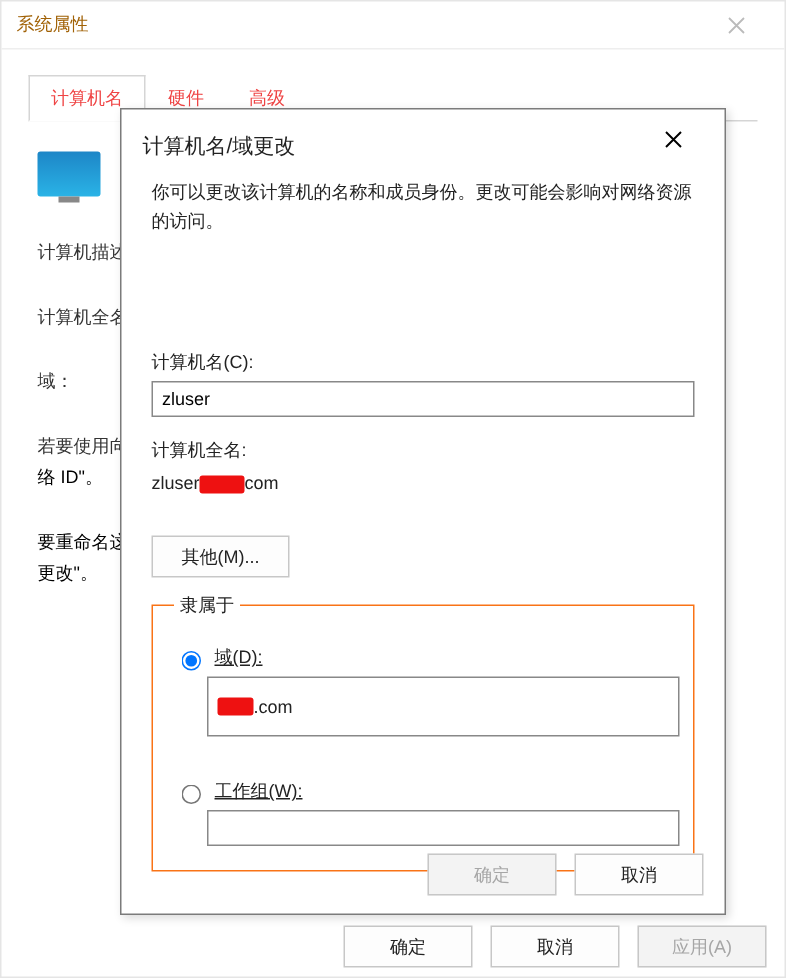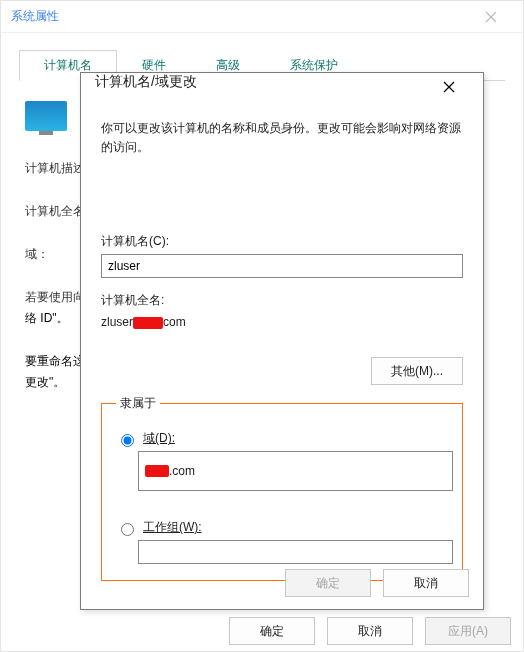--- a/index.html
+++ b/index.html
@@ -7,7 +7,7 @@
 
     
     .parent-window { position: absolute; inset: 0; background: #fff; border: 1px solid #e5e5e5; }
-    .parent-titlebar { height: 32px; display: flex; align-items: center; padding: 0 10px; color: #3b82f6; border-bottom: 1px solid #eee; }
+    .parent-titlebar { height: 32px; display: flex; align-items: center; padding: 0 10px; color: #a16207; border-bottom: 1px solid #eee; }
     .parent-close { margin-left: auto; width: 45px; height: 32px; display: flex; align-items: center; justify-content: center; color: #999; }
     .parent-body { padding: 10px 18px 0 18px; }
 

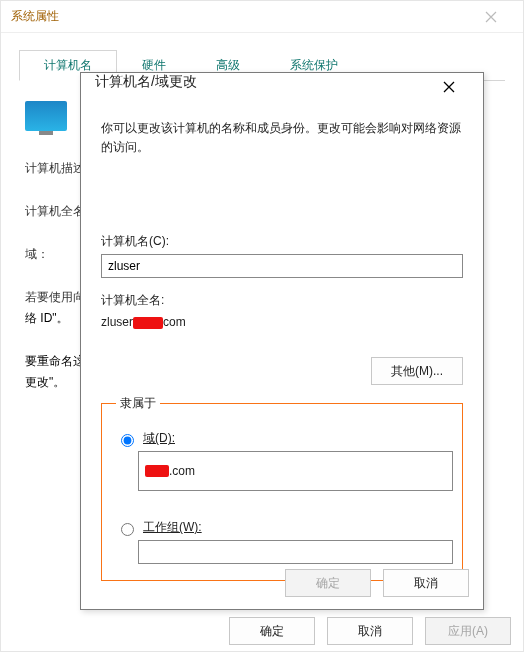--- a/index.html
+++ b/index.html
@@ -12,7 +12,7 @@
     .parent-body { padding: 10px 18px 0 18px; }
 
     .tabs { display: flex; border-bottom: 1px solid #d5d5d5; margin-top: 6px; gap: 0; }
-    .tab { padding: 6px 24px; color: #0f766e; border: 1px solid transparent; position: relative; top: 1px; }
+    .tab { padding: 6px 14px; color: #ef4444; border: 1px solid transparent; position: relative; top: 1px; }
     .tab.active { border: 1px solid #d5d5d5; border-bottom: 1px solid #fff; background: #fff; }
 
     .parent-content { position: relative; padding: 20px 6px; }

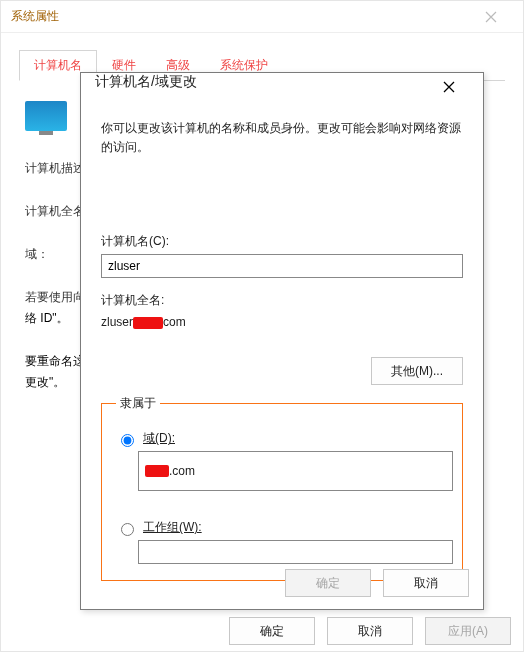--- a/index.html
+++ b/index.html
@@ -64,7 +64,6 @@
       <div class="tab active">计算机名</div>
       <div class="tab">硬件</div>
       <div class="tab">高级</div>
-      <div class="tab">系统保护</div>
     </div>
     <div class="parent-content">
       <span class="monitor-icon"></span>

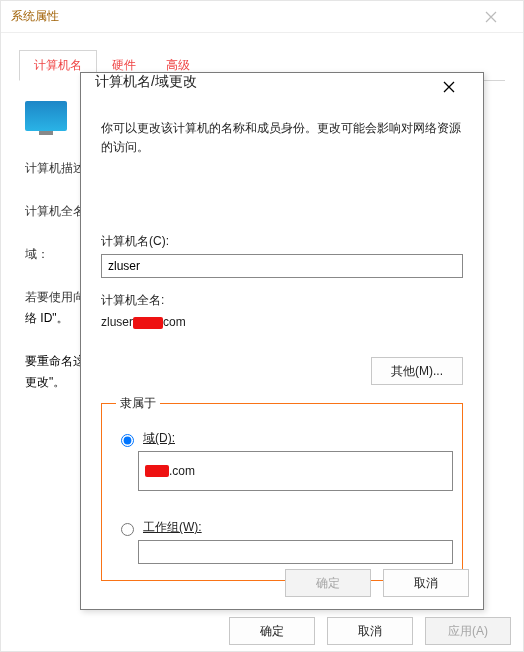--- a/index.html
+++ b/index.html
@@ -26,7 +26,7 @@
 
     
     .dialog { position: absolute; left: 80px; top: 72px; width: 404px; height: 538px; background: #fff; border: 1px solid #7b7b7b; box-shadow: 2px 2px 6px rgba(0,0,0,0.15); }
-    .dlg-titlebar { height: 34px; display: flex; align-items: flex-start; padding: 0 14px; }
+    .dlg-titlebar { height: 34px; display: flex; align-items: flex-end; padding: 0 14px; }
     .dlg-title { color: #222; font-size: 14px; }
     .dlg-close { margin-left: auto; width: 40px; height: 28px; display: flex; align-items: center; justify-content: center; color: #222; font-size: 16px; cursor: default; }
     .dlg-body { padding: 6px 20px 14px 20px; color: #222; }

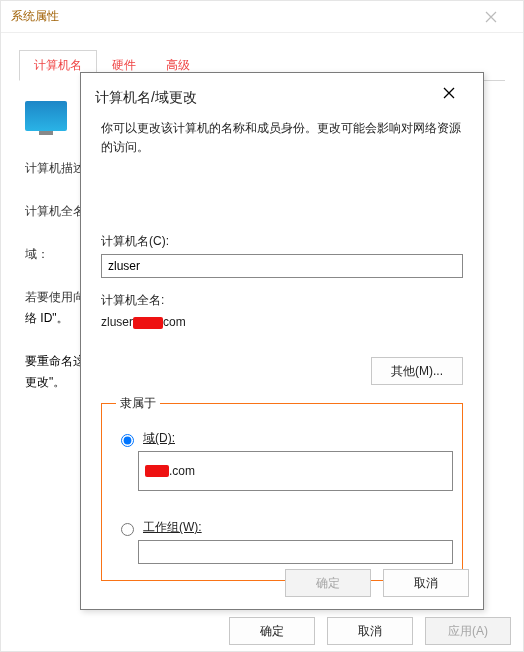--- a/index.html
+++ b/index.html
@@ -36,7 +36,7 @@
     .fullname-lbl { margin-top: 14px; }
     .fullname-val { margin-top: 6px; }
 
-    .other-row { display: flex; justify-content: flex-end; margin: 28px 0 10px 0; }
+    .other-row { display: flex; margin: 28px 0 10px 0; }
 
     fieldset { border: 1px solid #f97316; padding: 12px 9px 16px 14px; margin: 6px 0 10px 0; }
     legend { padding: 0 4px; }

